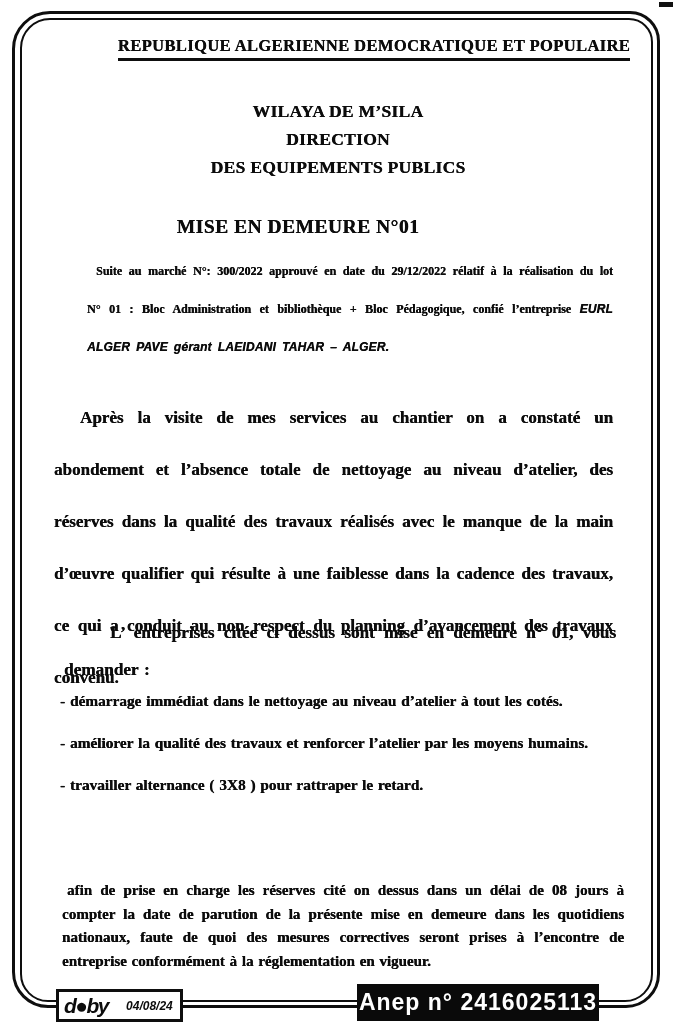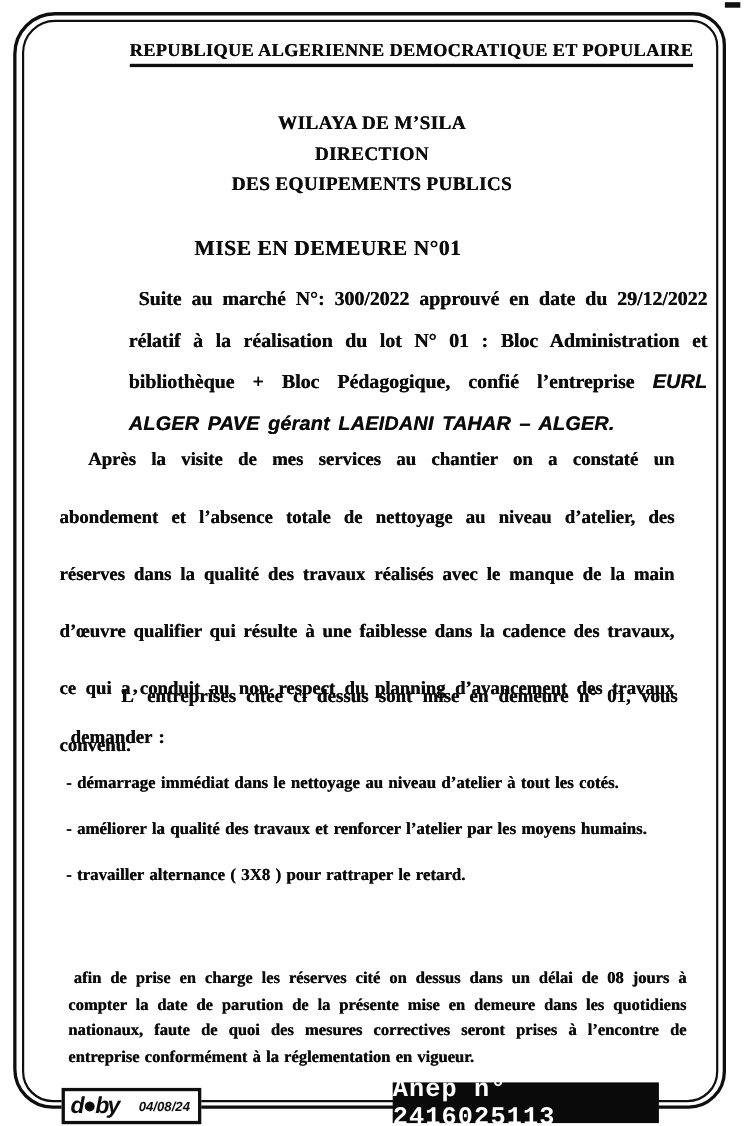--- a/index.html
+++ b/index.html
@@ -55,11 +55,10 @@
   }
   .para-market {
     position:absolute; left:87px; top:252px; width:526px;
-    font-size:18px; line-height:38px;
+    font-size:12px; line-height:38px;
     text-align:justify;
     text-indent:9px;
     word-spacing:2.5px;
-    margin-left:30px;
   }
   .company {
     font-family:"Liberation Sans","DejaVu Sans",sans-serif;

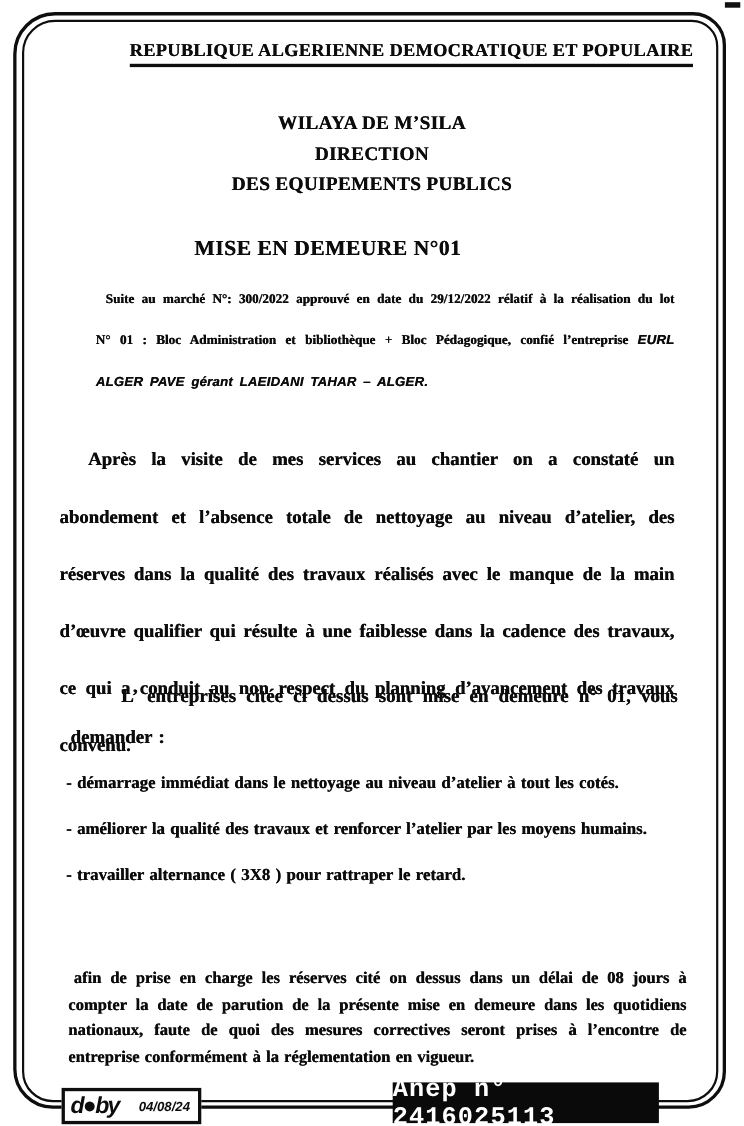--- a/index.html
+++ b/index.html
@@ -86,7 +86,7 @@
     font-size:15.3px; line-height:29px;
     word-spacing:1px;
   }
-  .demand-list li { margin-bottom:13px; text-align:justify;margin-top:11px; }
+  .demand-list li { margin-bottom:13px; text-align:justify; }
   .para-closing {
     position:absolute; left:62px; top:879px; width:562px;
     font-size:15px; line-height:23.5px;

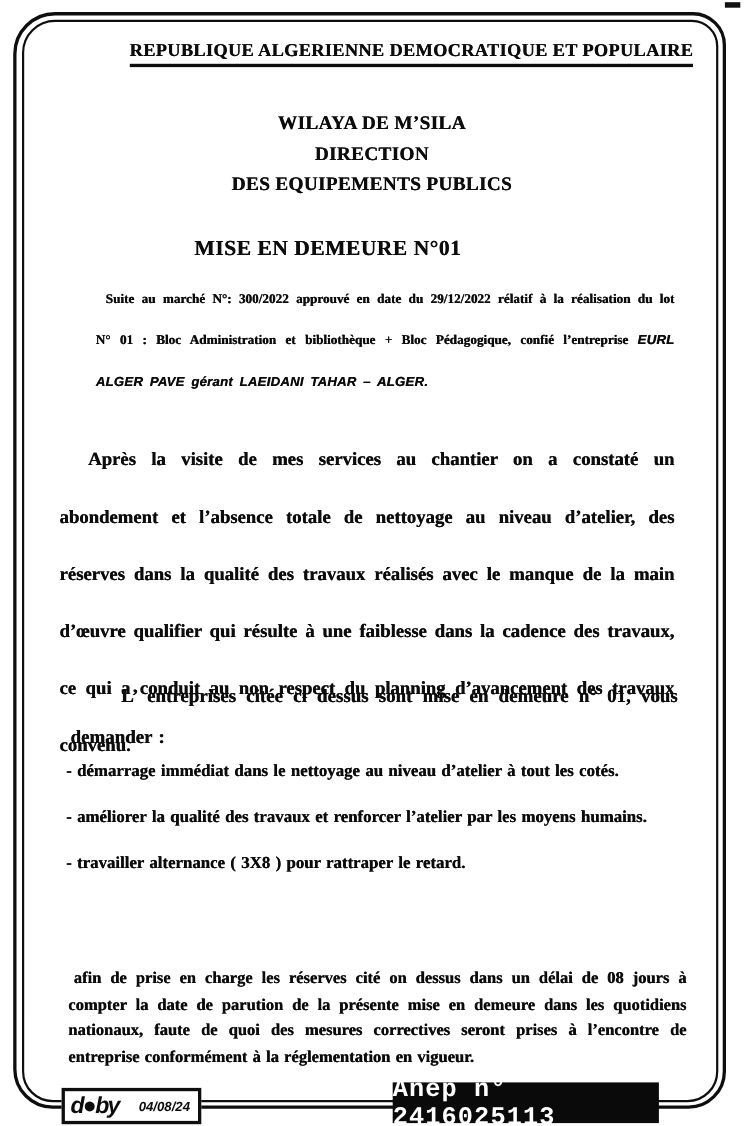--- a/index.html
+++ b/index.html
@@ -121,7 +121,7 @@
     background:#0a0a0a;
     color:#ffffff;
     display:flex; align-items:center; justify-content:center;
-    font-family:Liberation Mono, monospace;
+    font-family:Liberation Sans, sans-serif;
     font-weight:700; font-size:23px; letter-spacing:1px;
     z-index:3;
   }

